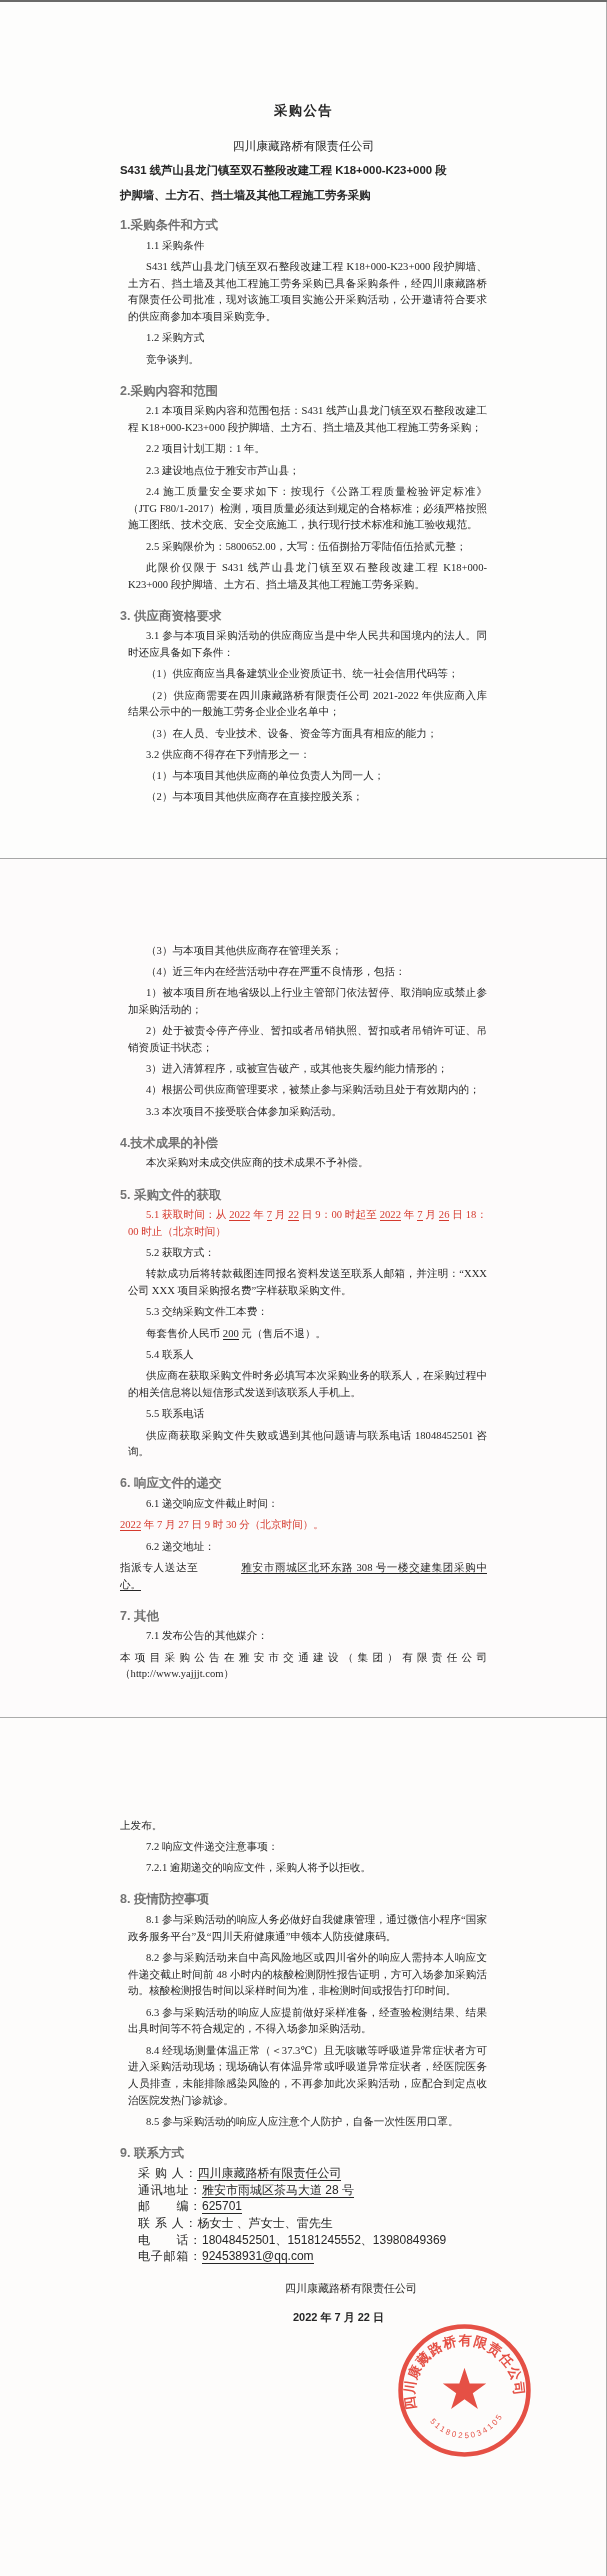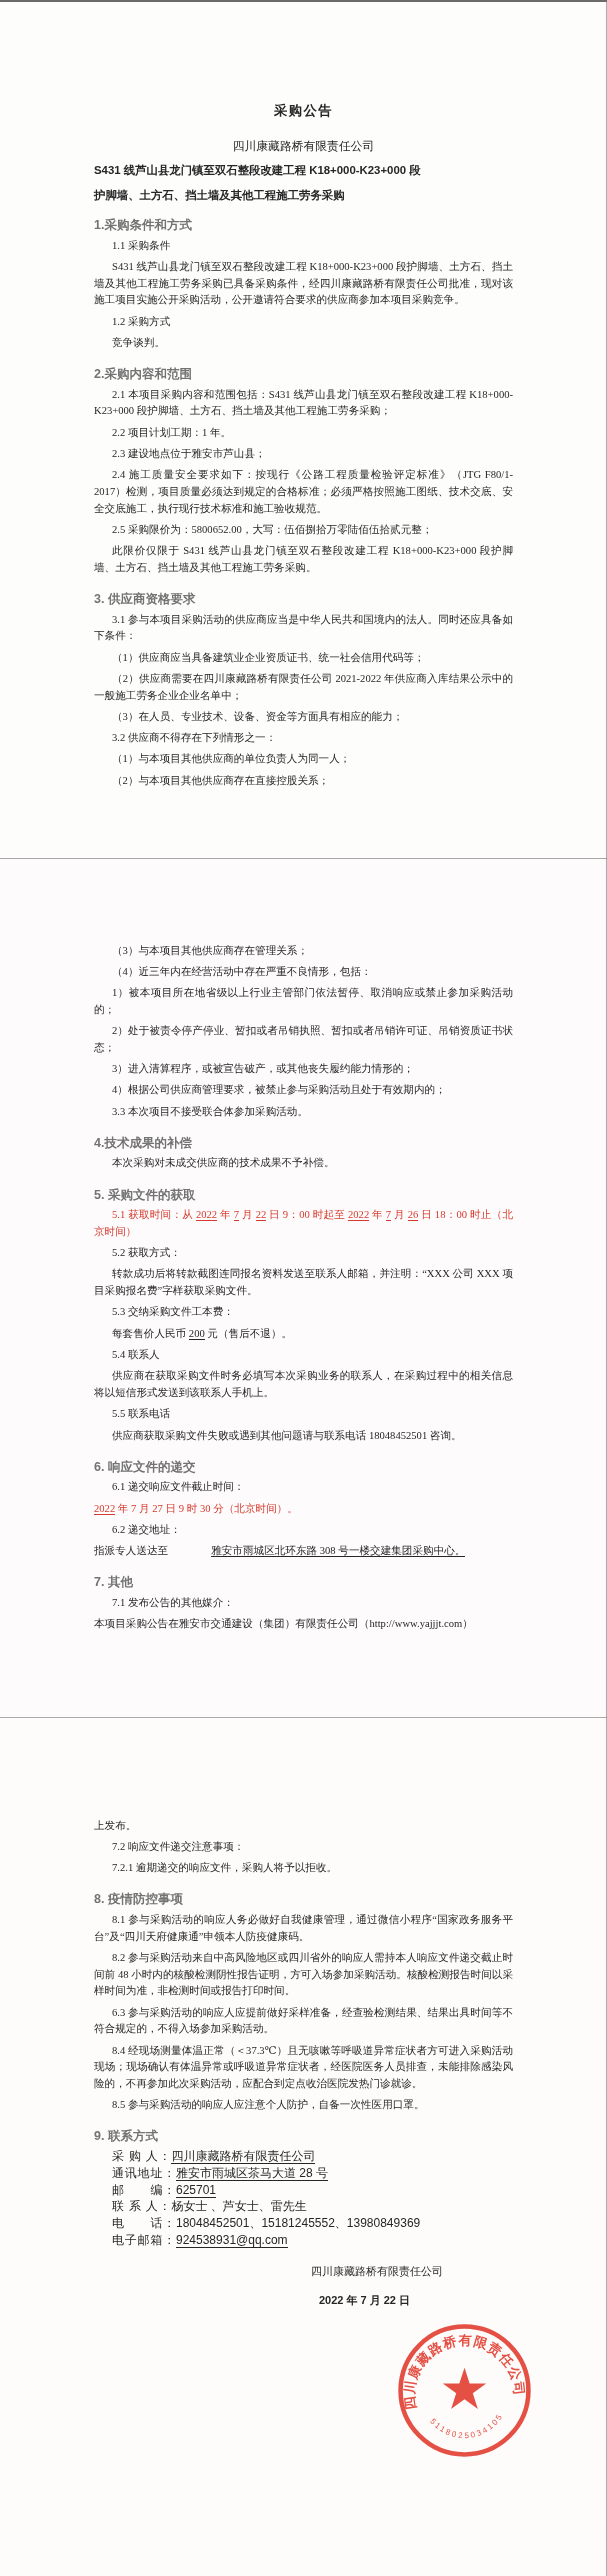--- a/index.html
+++ b/index.html
@@ -10,7 +10,7 @@
   }
   .scan-top-edge{position:absolute;top:0;left:0;width:607px;height:1.5px;background:#3a3a3a;opacity:.75;z-index:5;}
   .scan-right-edge{position:absolute;top:0;right:0;width:1.5px;height:2576px;background:#6a6a6a;opacity:.55;z-index:5;}
-  .page{width:607px;box-sizing:border-box;padding:0 94px;background:#fdfdfc;overflow:hidden;position:relative;}
+  .page{width:607px;box-sizing:border-box;padding:0 120px;background:#fdfdfc;overflow:hidden;position:relative;}
   .page1{height:858px;}
   .page2{height:859px;border-top:1.5px solid #a7a7a7;background:#fdfbfb;padding-top:79px;}
   .page3{height:958px;border-top:1.5px solid #ababab;background:#fdfcfb;padding-top:95px;}

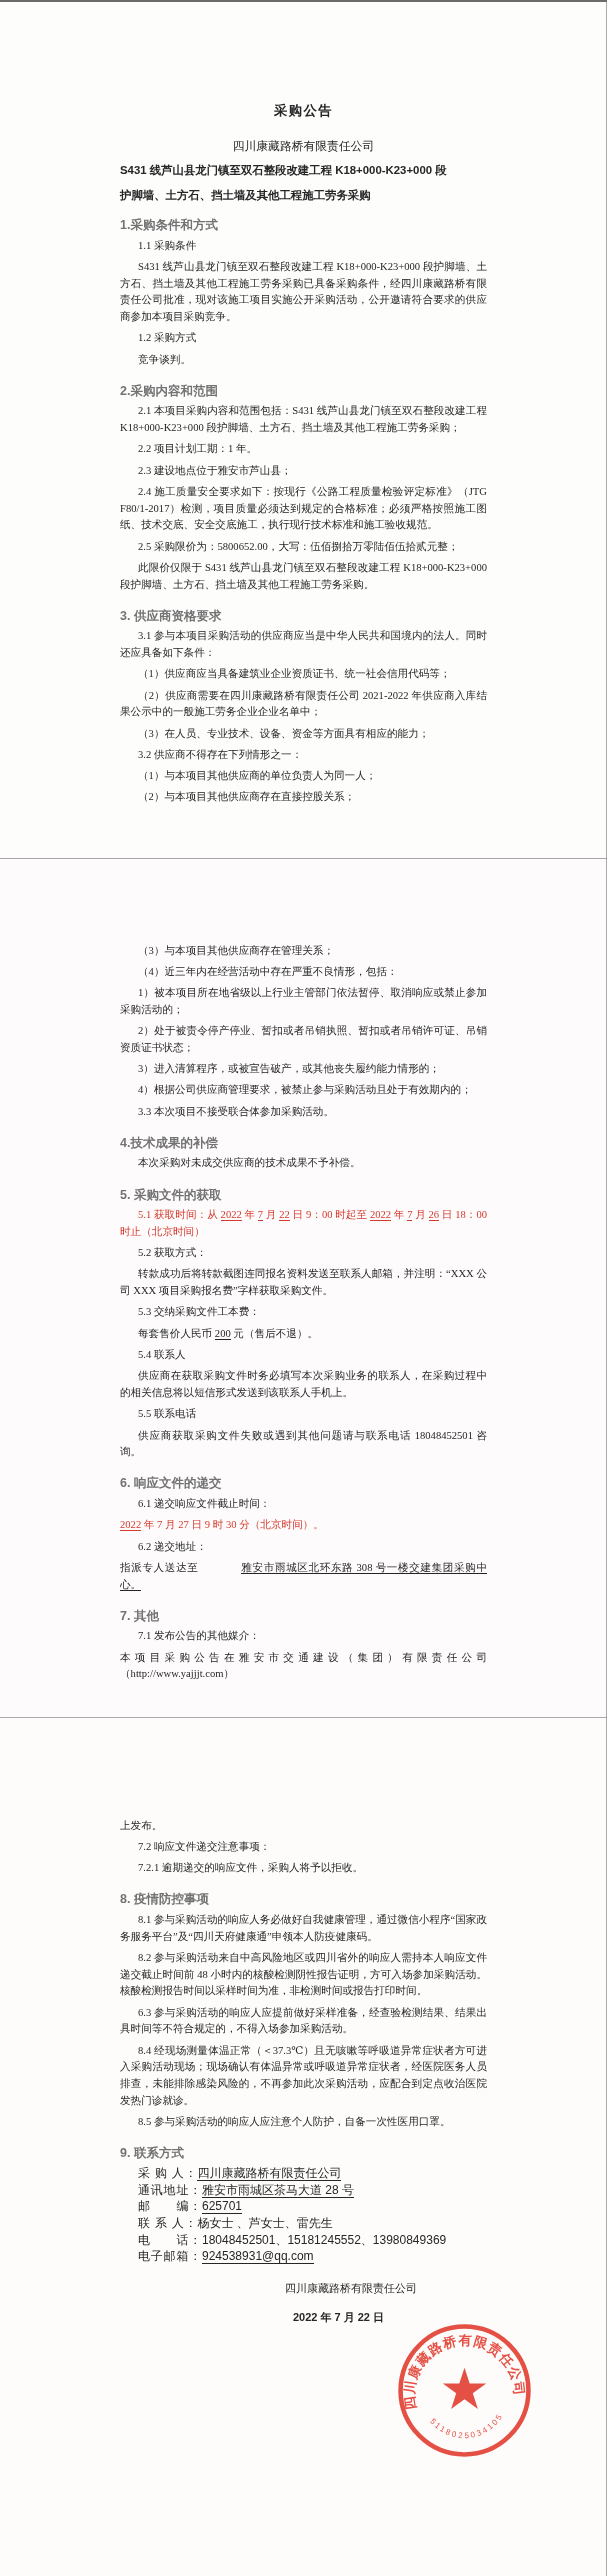--- a/index.html
+++ b/index.html
@@ -19,7 +19,7 @@
   .subtitle{margin:8.3px 0 0 0;text-align:left;font-family:"Liberation Sans","DejaVu Sans",sans-serif;font-weight:bold;font-size:11.4px;line-height:16px;}
   h2.sec{margin:14.4px 0 3.8px 0;font-family:"Liberation Sans","DejaVu Sans",sans-serif;font-weight:bold;font-size:12.5px;line-height:16px;color:#737373;}
   p.b{margin:4.6px 0 0 0;font-size:10.6px;line-height:16.7px;text-align:justify;}
-  p.ind{text-indent:1.7em;}
+  p.ind{text-indent:1.7em;margin-left:8px;}
   .red{color:#d53a2e;}
   .u{border-bottom:0.8px solid currentColor;padding-bottom:0px;}
   .bu{font-weight:normal;border-bottom:1.1px solid #262626;margin-left:43px;}

